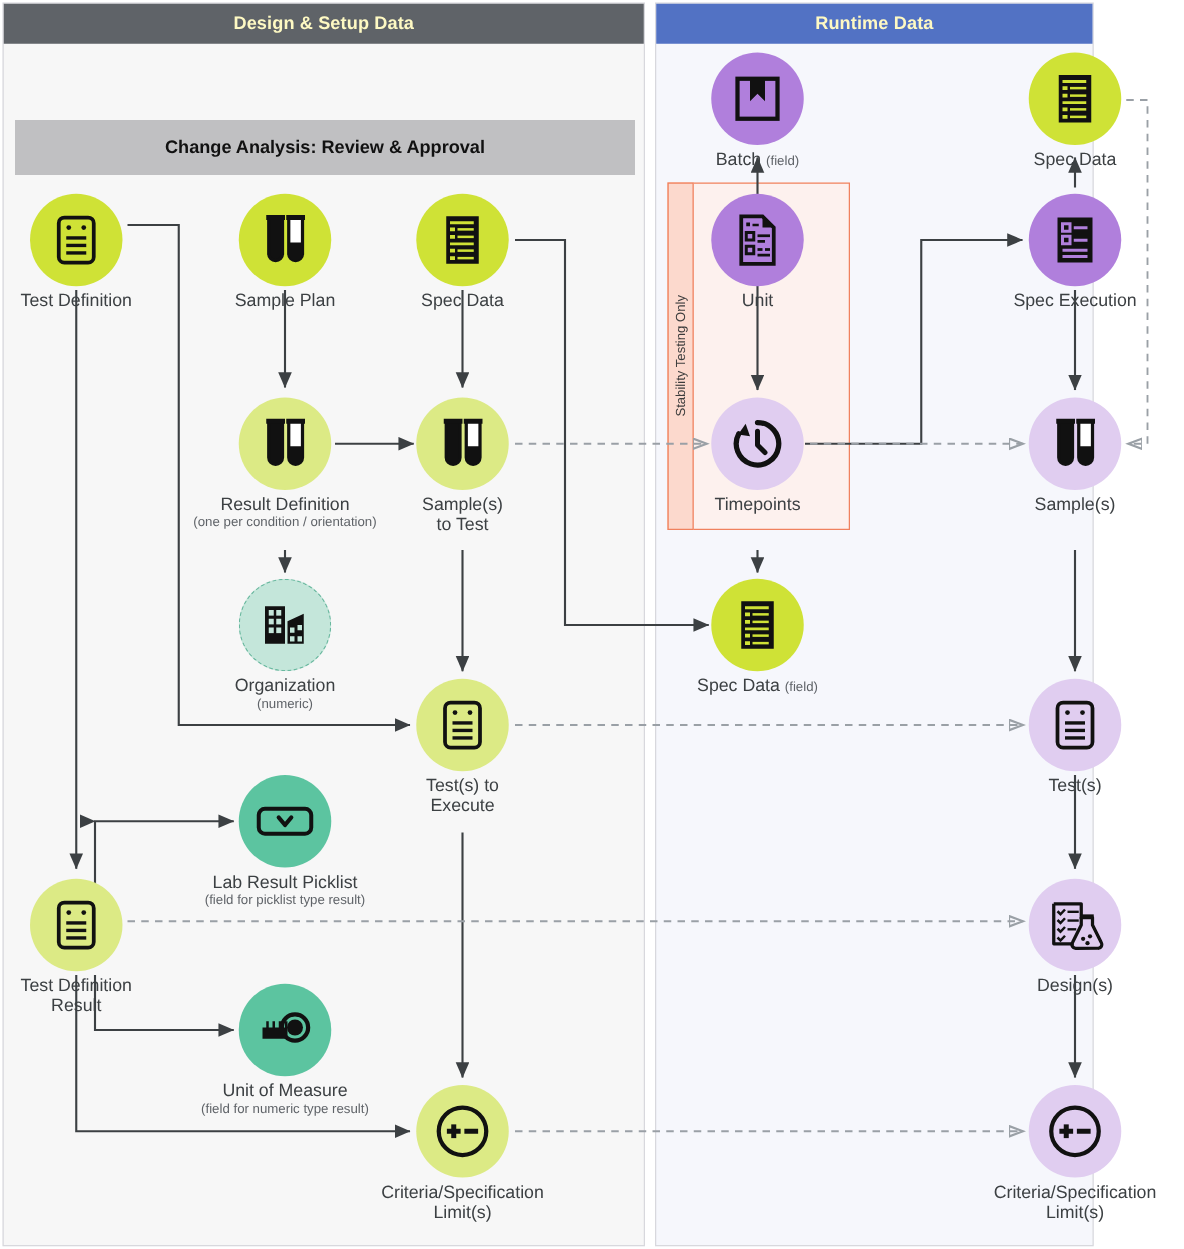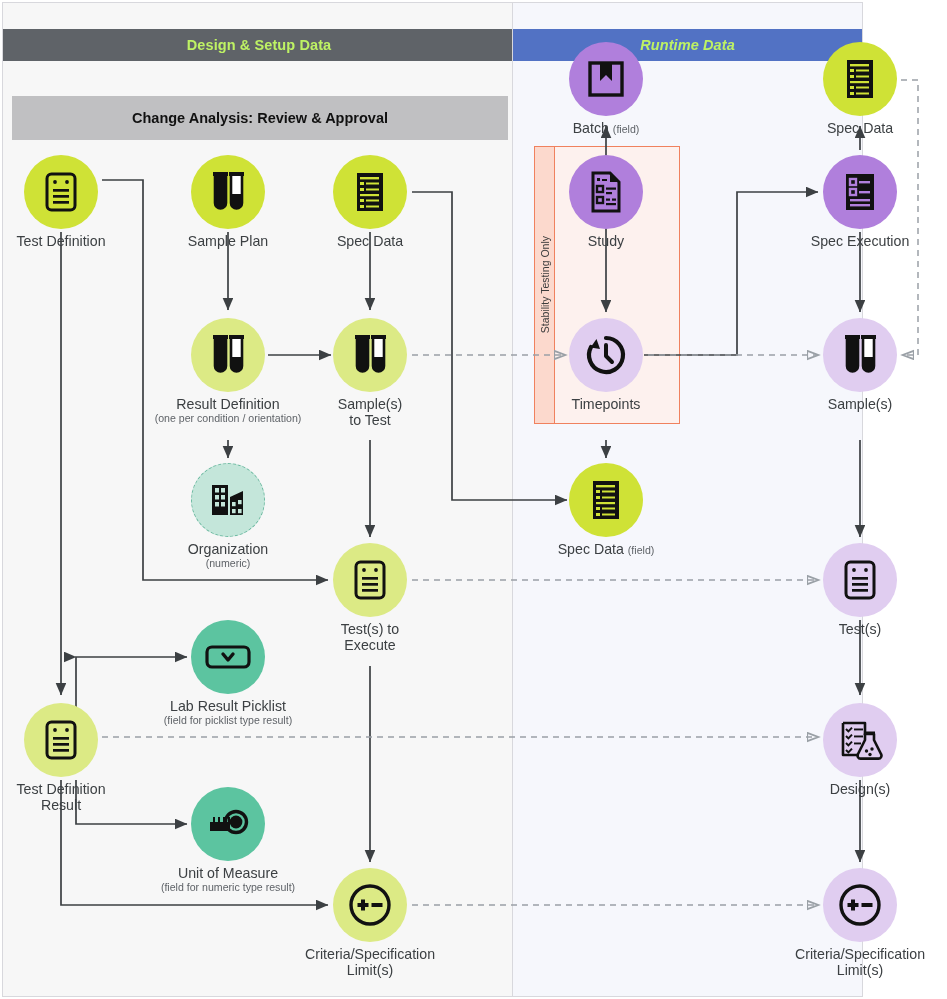--- a/index.html
+++ b/index.html
@@ -20,10 +20,9 @@
   #panel-runtime { left: 512px; top: 2px; width: 351px; height: 995px; background: #f6f7fc; font-style: italic; }
   .panel-header {
     position: absolute; left: 0; top: 0; width: 100%; height: 32px;
-    color: #bef264; font-size: 14.5px; font-weight: bold;
+    color: #fef9c3; font-size: 14.5px; font-weight: bold;
     display: flex; align-items: center; justify-content: center;
     letter-spacing: .1px;
-    margin-top: 26px;
   }
   #panel-design .panel-header { background: #5f6368; }
   #panel-runtime .panel-header { background: #5272c4; }

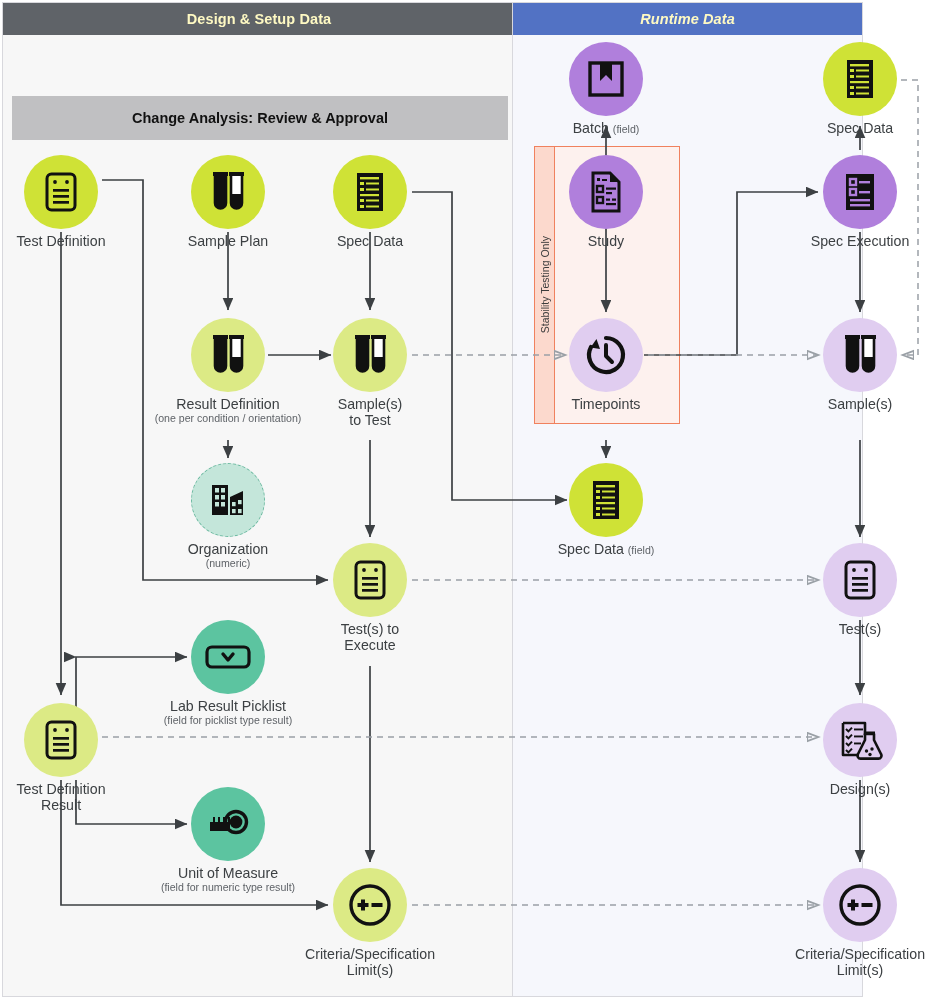--- a/index.html
+++ b/index.html
@@ -17,7 +17,7 @@
   
   .panel { position: absolute; border: 1px solid #d8d8dd; }
   #panel-design { left: 2px; top: 2px; width: 514px; height: 995px; background: #f7f7f7; }
-  #panel-runtime { left: 512px; top: 2px; width: 351px; height: 995px; background: #f6f7fc; font-style: italic; }
+  #panel-runtime { left: 524px; top: 2px; width: 351px; height: 995px; background: #f6f7fc; }
   .panel-header {
     position: absolute; left: 0; top: 0; width: 100%; height: 32px;
     color: #fef9c3; font-size: 14.5px; font-weight: bold;

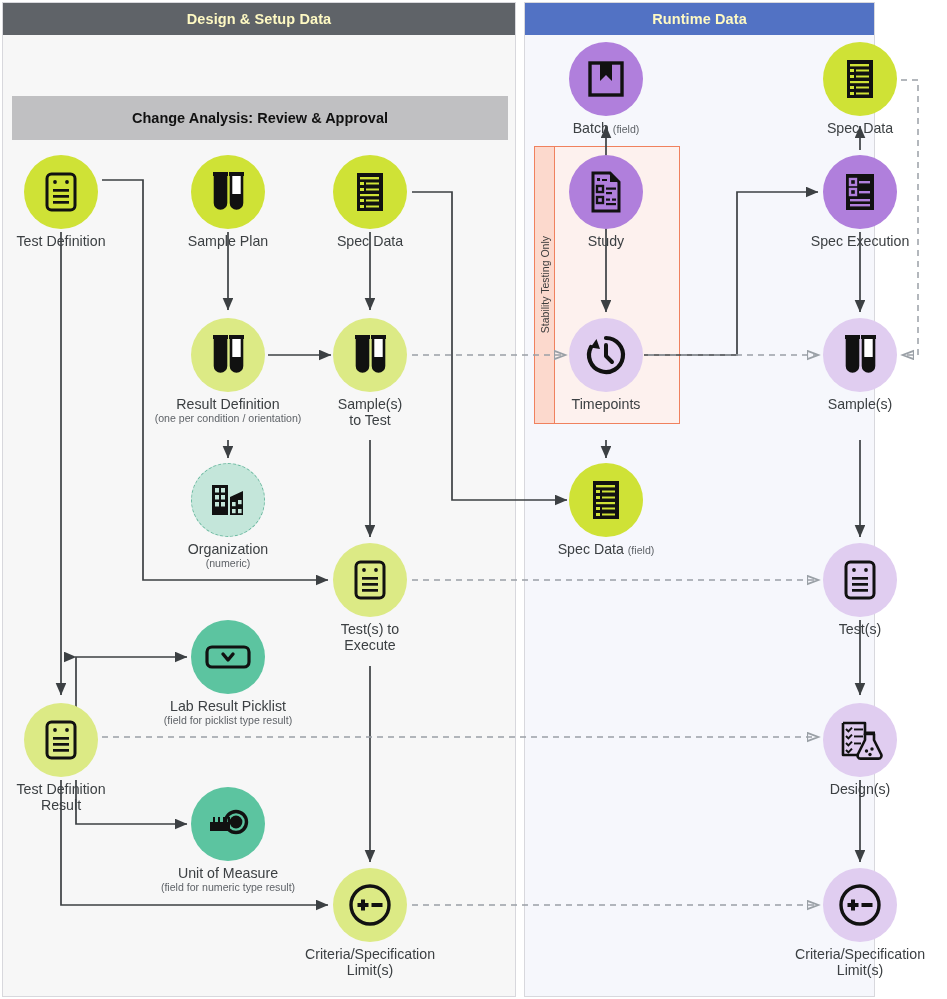--- a/index.html
+++ b/index.html
@@ -349,7 +349,7 @@
         <rect x="20" y="33" width="10" height="2.2" fill="#111"></rect>
       </svg>
     </div>
-    <div class="lbl">Study</div>
+    <div class="lbl">Unit</div>
   </div>
 
   <div class="node" style="left:531px; top:318px;">

